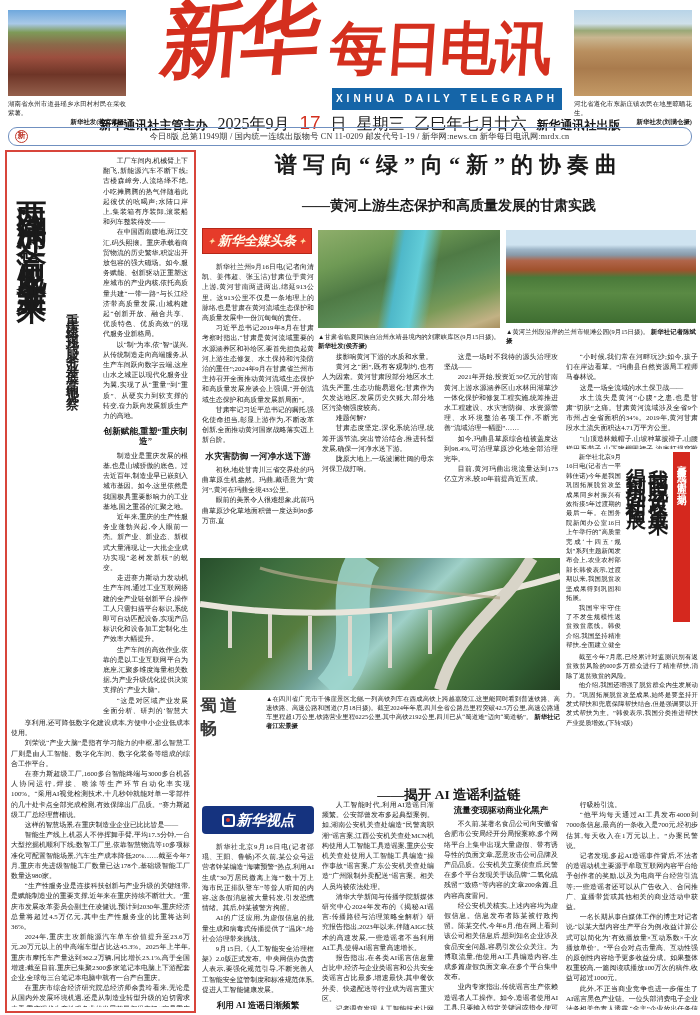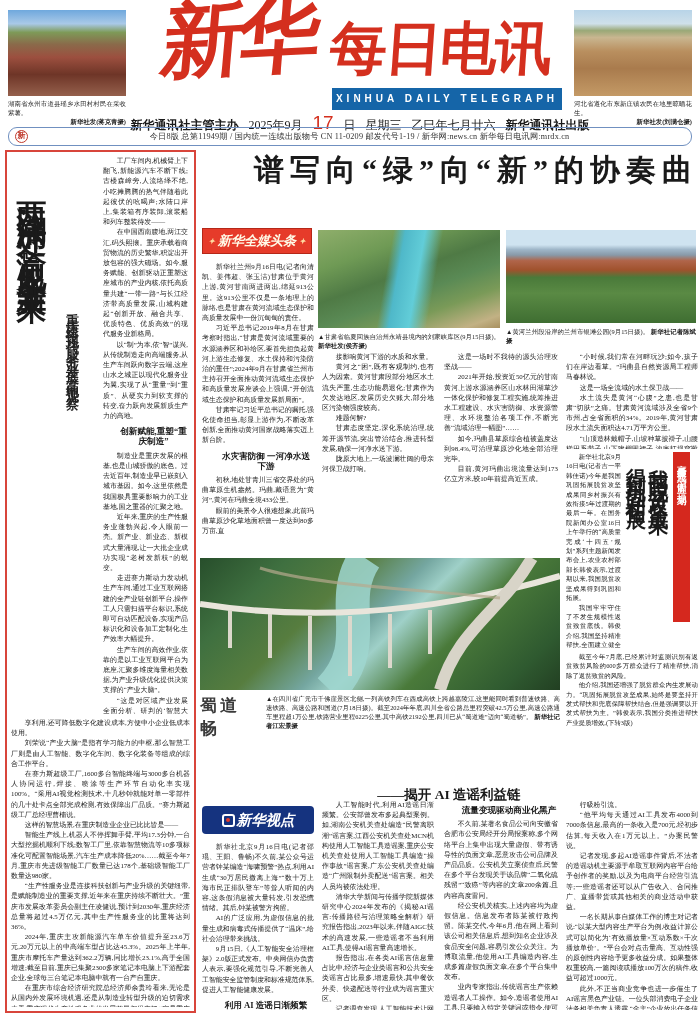--- a/index.html
+++ b/index.html
@@ -37,7 +37,7 @@
   .publine { left:150px; top:112px; width:420px; display:flex; justify-content:center;
     align-items:baseline; gap:10px; white-space:nowrap; }
   .publine .strong { font-weight:bold; font-size:12px; }
-  .publine .mid { font-size:12px; }
+  .publine .mid { font-size:16px; }
   .publine .day { color:#d42f1e; font-size:19px; font-family:"Liberation Sans",sans-serif; }
   .info-bar { left:8px; top:127px; width:684px; height:19px; border:1px solid #7090c0;
     border-radius:9px; display:flex; align-items:center; }

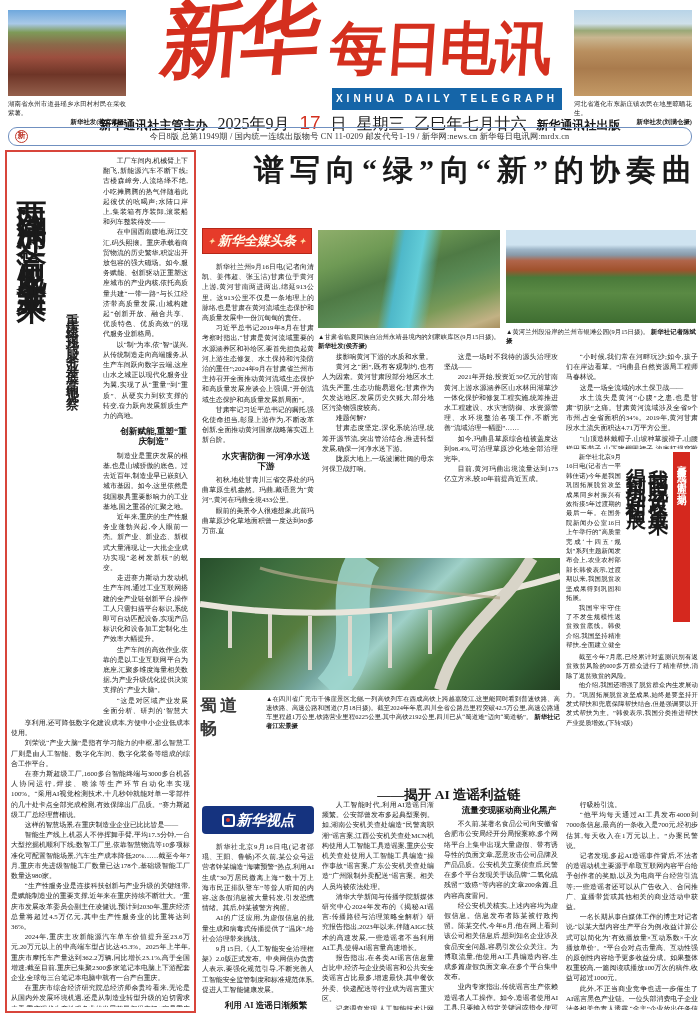--- a/index.html
+++ b/index.html
@@ -56,8 +56,8 @@
   .lb-full { position:absolute; left:4px; top:566px; width:179px; height:289px; }
 
   
-  .main-hl { left:200px; top:150px; width:498px; font-size:30px; font-weight:bold;
-    letter-spacing:6px; text-align:right; white-space:nowrap; }
+  .main-hl { left:200px; top:150px; width:498px; font-size:22px; font-weight:bold;
+    letter-spacing:6px; text-align:center; white-space:nowrap; }
   .main-sub { left:200px; top:197px; width:498px; font-size:14px; font-weight:bold; text-align:center; }
   .badge-qmtt { left:202px; top:228px; width:110px; height:26px; background:#e63b2a;
     border:1px solid #b52718; color:#fffbe8; font-weight:bold; font-style:italic;

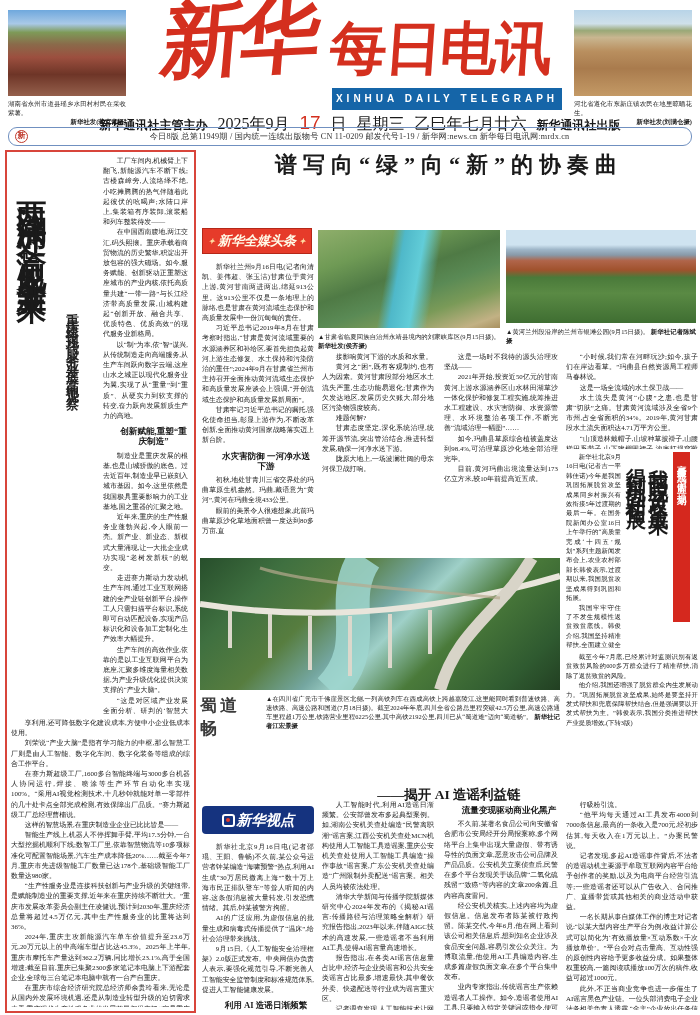--- a/index.html
+++ b/index.html
@@ -183,6 +183,7 @@
   </div>
 
   <div class="abs main-hl">谱写向“绿”向“新”的协奏曲</div>
+  <div class="abs main-sub">——黄河上游生态保护和高质量发展的甘肃实践</div>
 
   <div class="abs badge-qmtt">
     <span class="spark">✦</span>

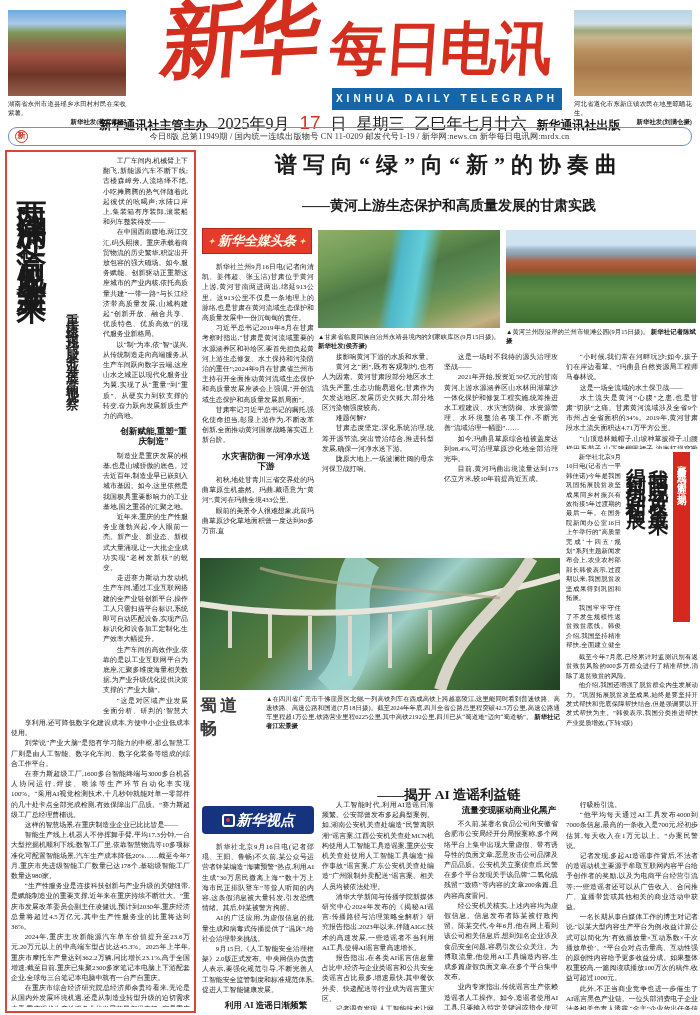--- a/index.html
+++ b/index.html
@@ -16,7 +16,7 @@
   .cap-credit-r { display:block; text-align:right; font-weight:bold; }
   .para { margin:0; text-indent:2em; text-align:justify; }
   .bodytext { font-size:6.9px; line-height:10.2px; overflow:hidden; }
-  .colhead { font-weight:bold; text-align:center; font-size:8.6px; margin:5px 0 4px 16px; text-indent:0; }
+  .colhead { font-weight:bold; text-align:center; font-size:8.6px; margin:5px 0 4px 0; text-indent:0; }
   .vert { writing-mode:vertical-rl; }
 
   

